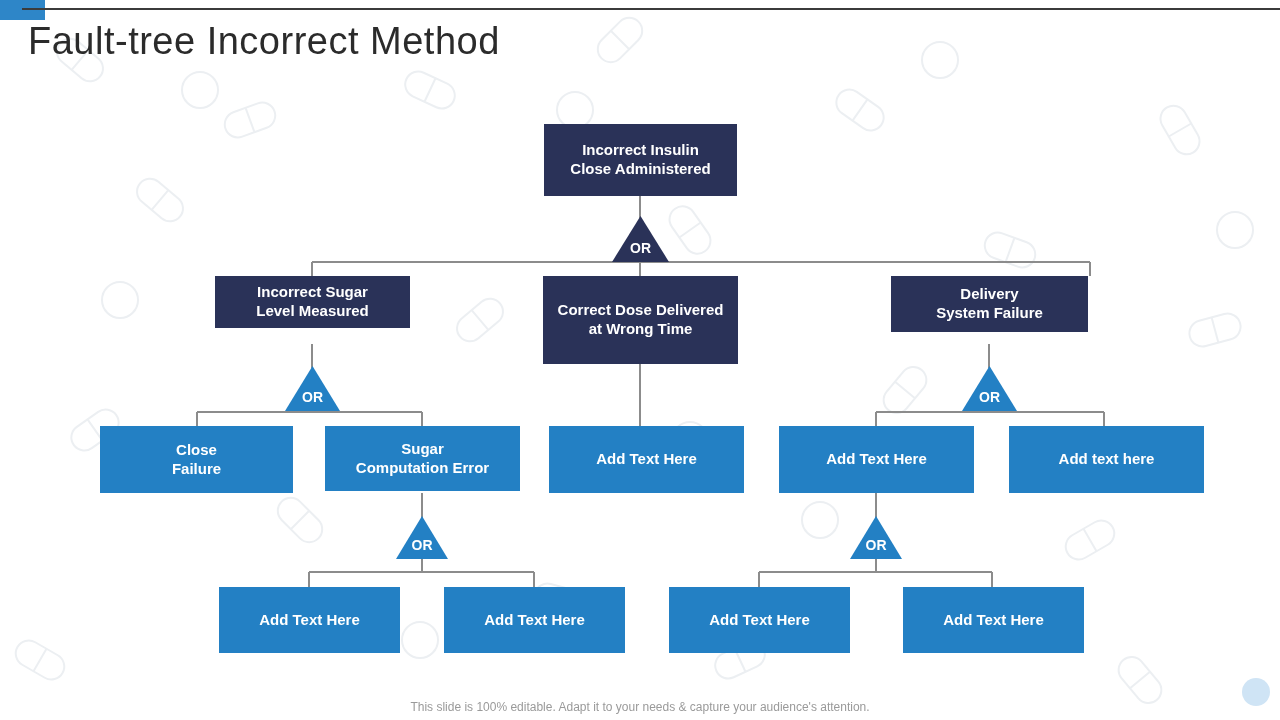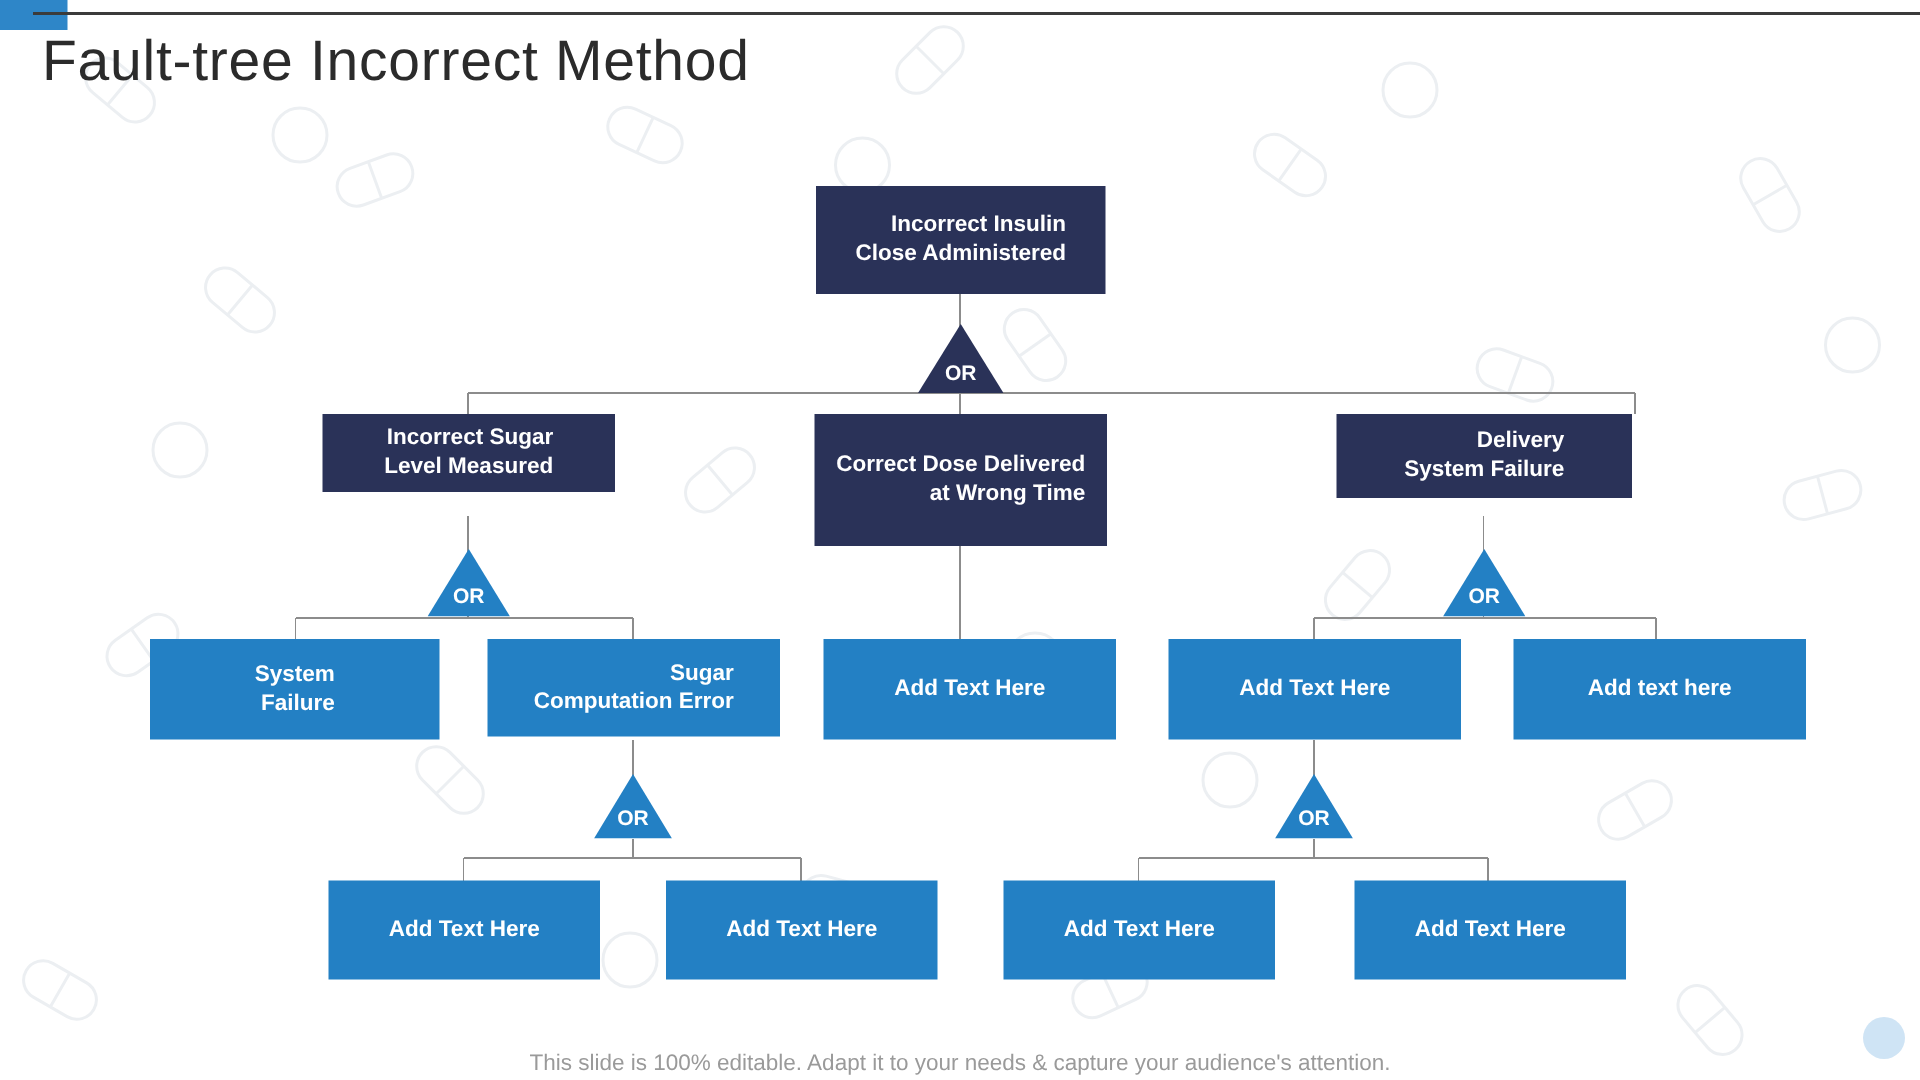--- a/index.html
+++ b/index.html
@@ -81,7 +81,7 @@
     display: flex;
     align-items: center;
     justify-content: center;
-    text-align: right;
+    text-align: center;
     color: #ffffff;
     font-weight: bold;
     line-height: 1.25;

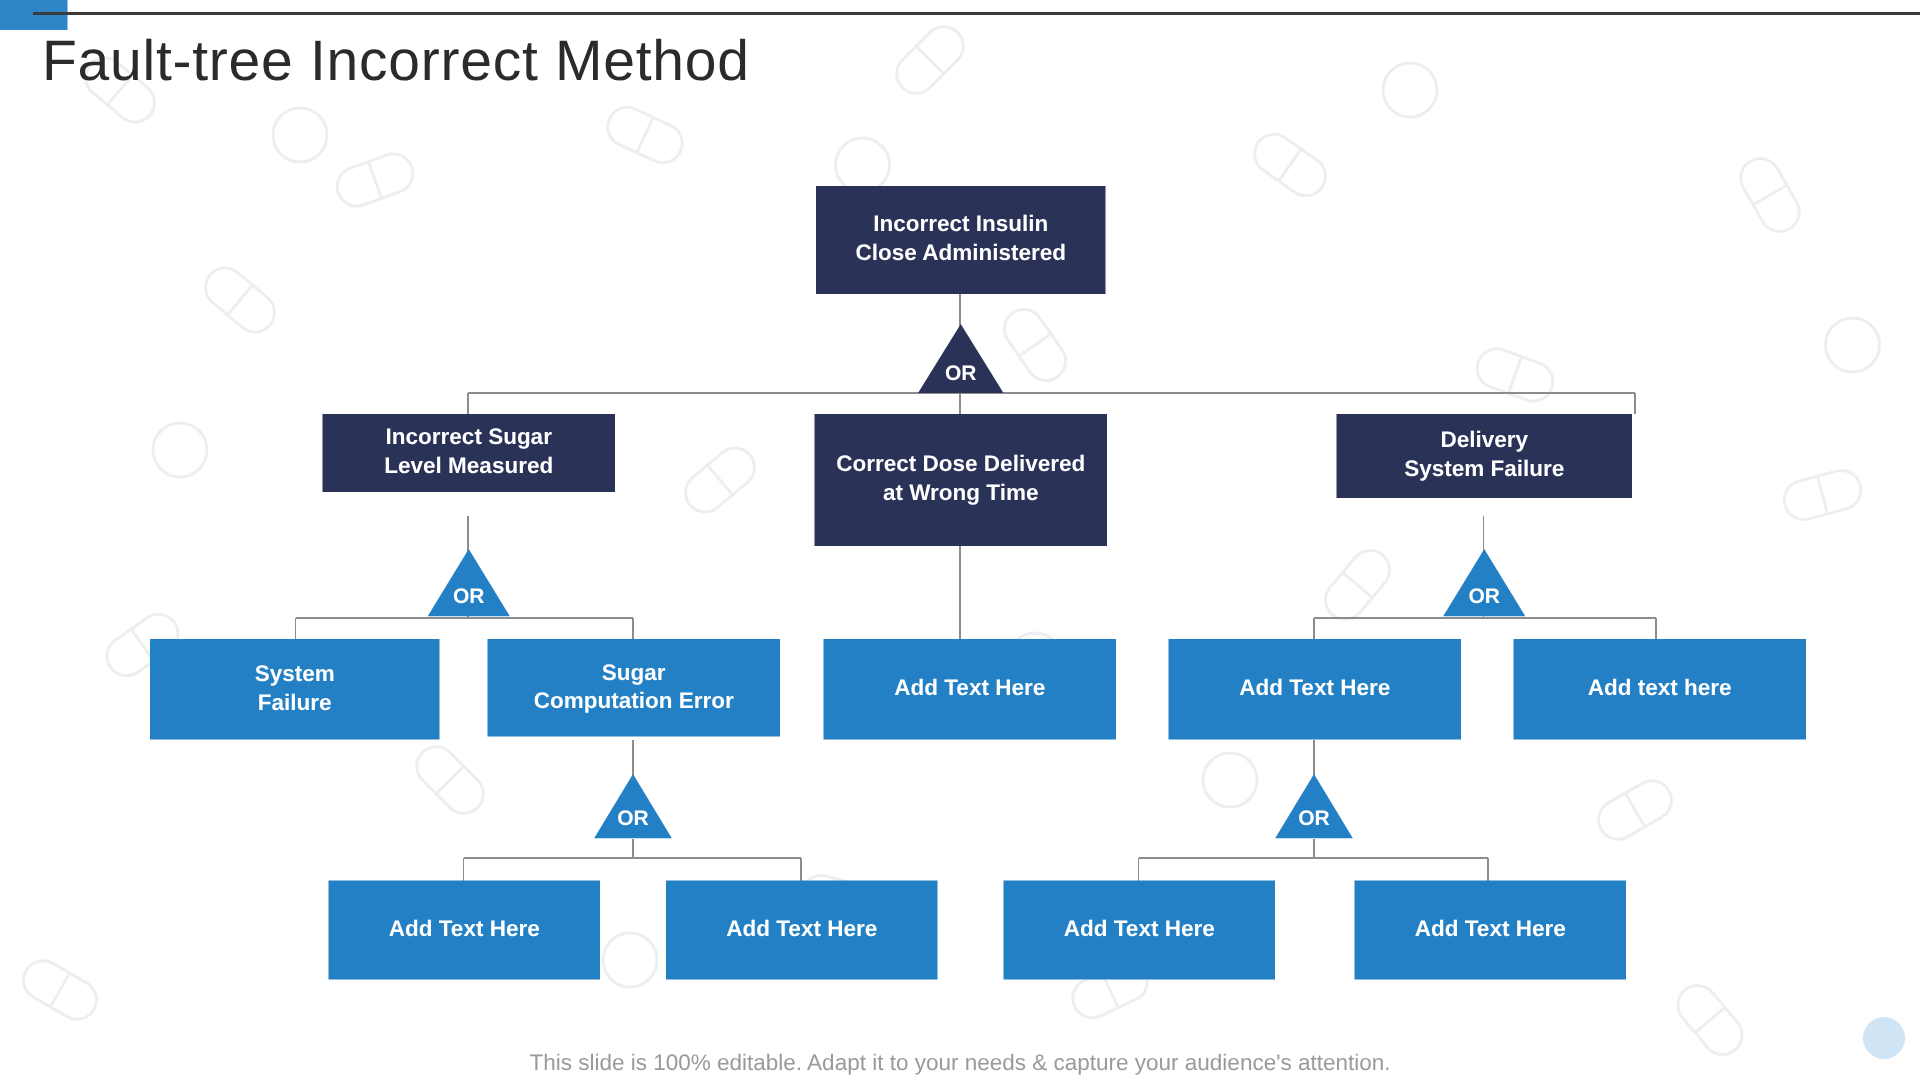--- a/index.html
+++ b/index.html
@@ -234,7 +234,7 @@
       <span class="gate-label">OR</span>
     </div>
 
-    <div class="node blue" style="left:100px; top:426px; width:193px; height:67px;">System
+    <div class="node blue" style="left:100px; top:426px; width:193px; height:67px;">Close
 Failure</div>
 
     <div class="node blue" style="left:325px; top:426px; width:195px; height:65px;">Sugar

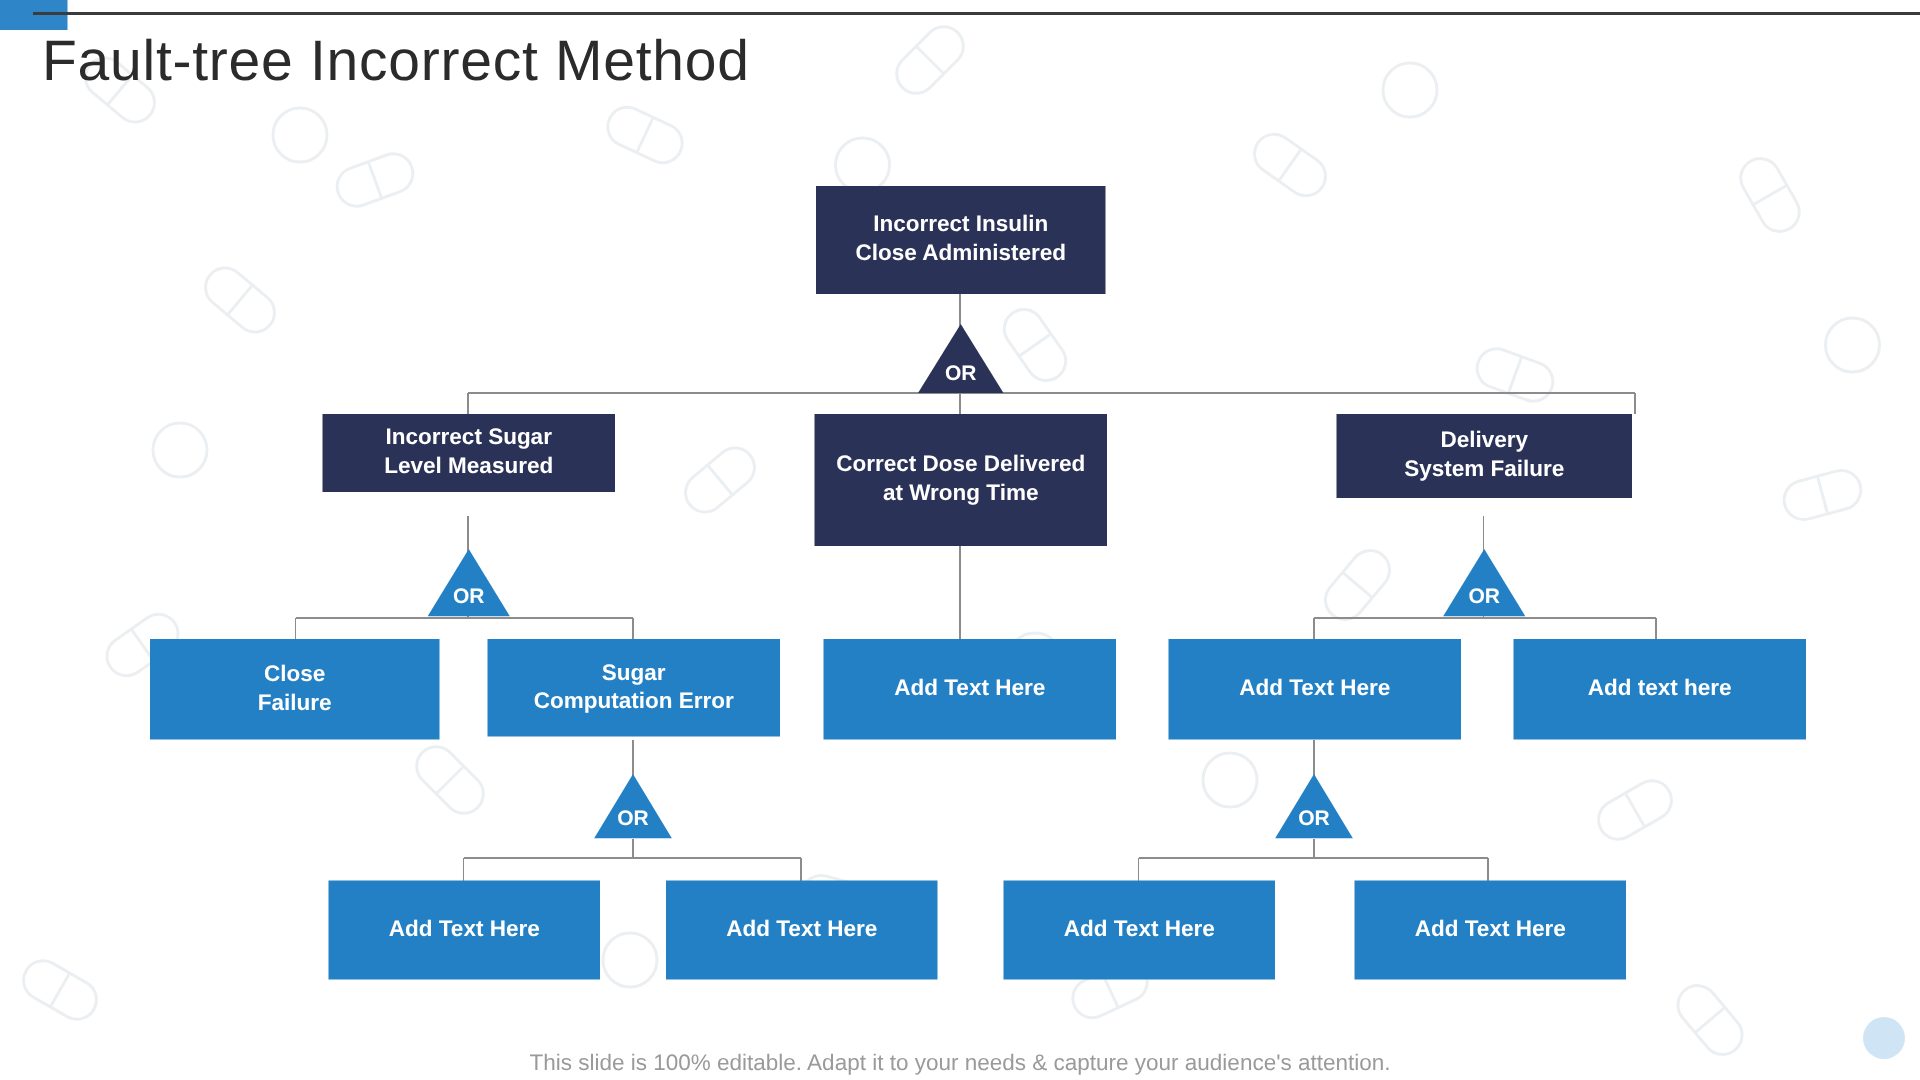--- a/index.html
+++ b/index.html
@@ -61,7 +61,7 @@
     position: absolute; left: 0; top: 700px;
     width: 1280px;
     text-align: center;
-    font-size: 15px;
+    font-size: 12px;
     color: #9a9a9a;
   }
 

